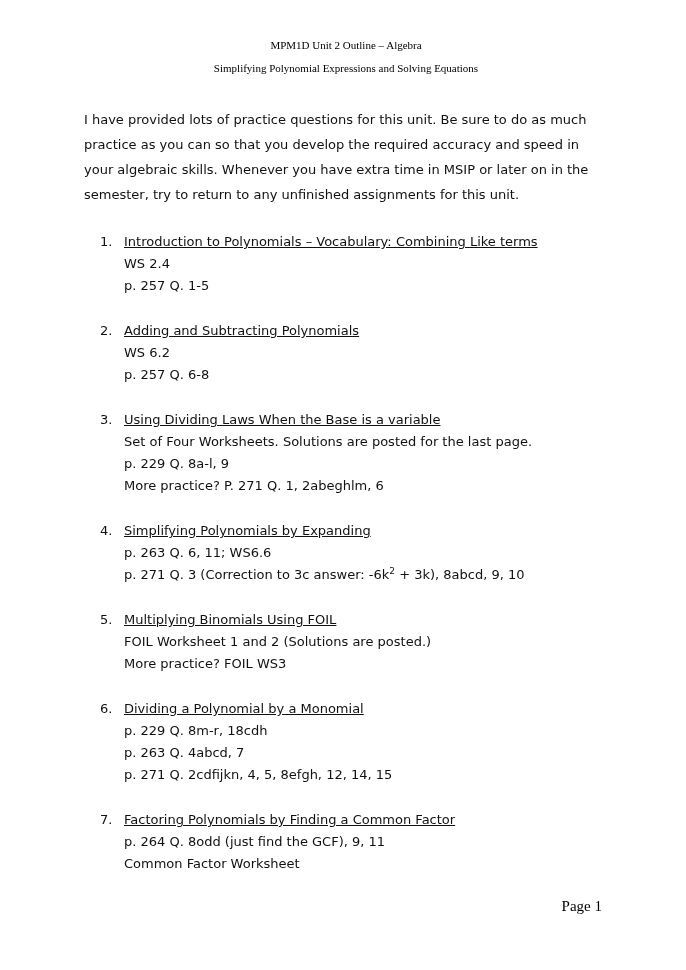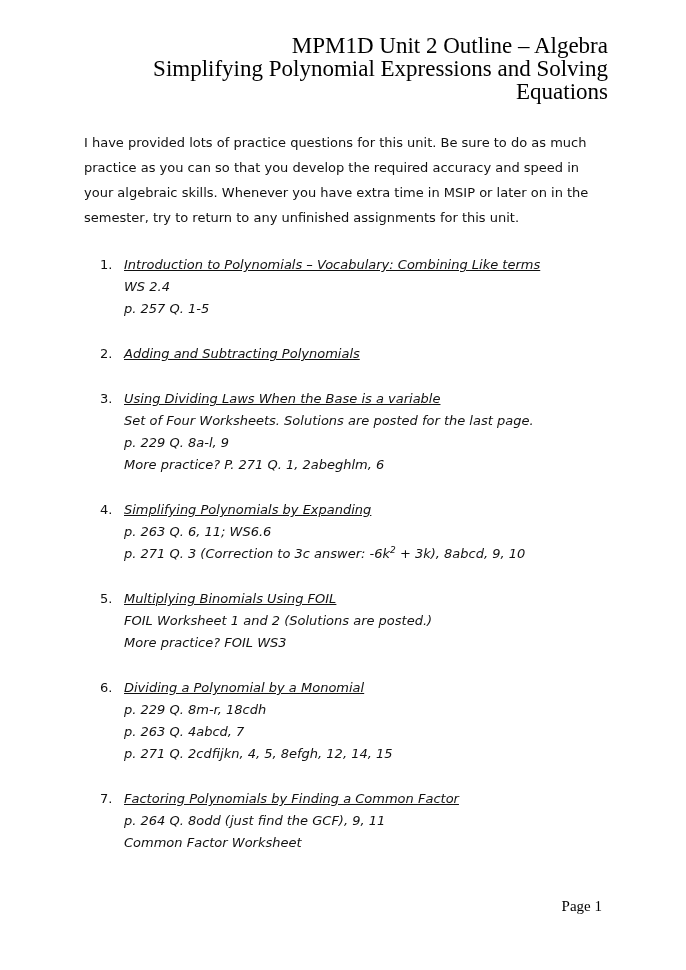--- a/index.html
+++ b/index.html
@@ -26,9 +26,9 @@
     top: 34px;
   }
   .doc-title {
-    text-align: right;
+    text-align: center;
     font-family: "Liberation Serif", serif;
-    font-size: 23px;
+    font-size: 11px;
     line-height: 23px;
     color: #000000;
   }

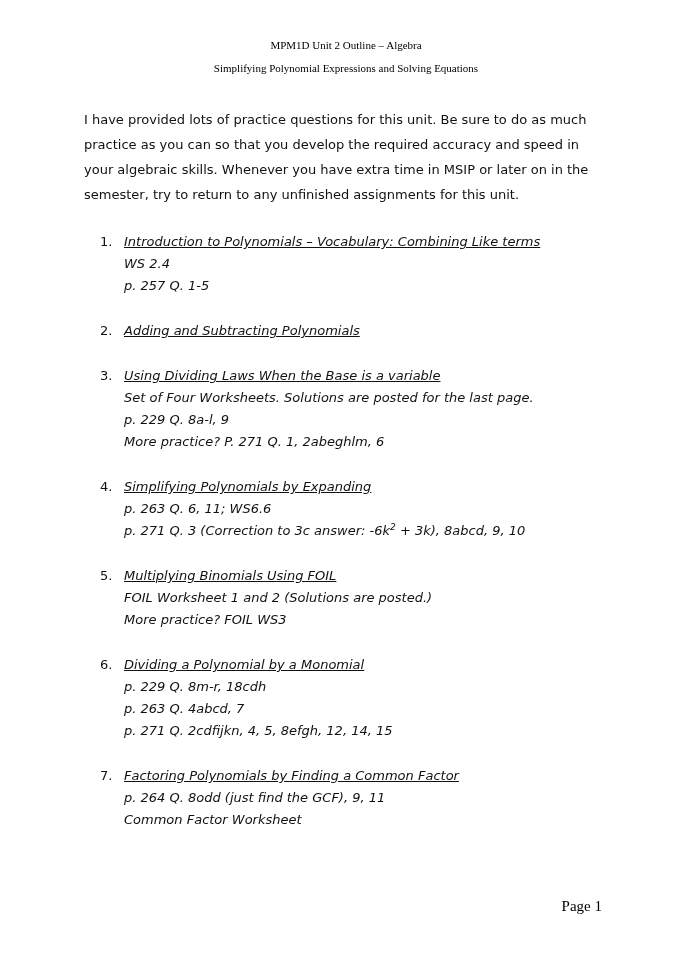--- a/index.html
+++ b/index.html
@@ -52,7 +52,6 @@
   }
   .item-content {
     flex: 1 1 auto;
-    font-style: italic;
   }
   .item-heading {
     text-decoration: underline;

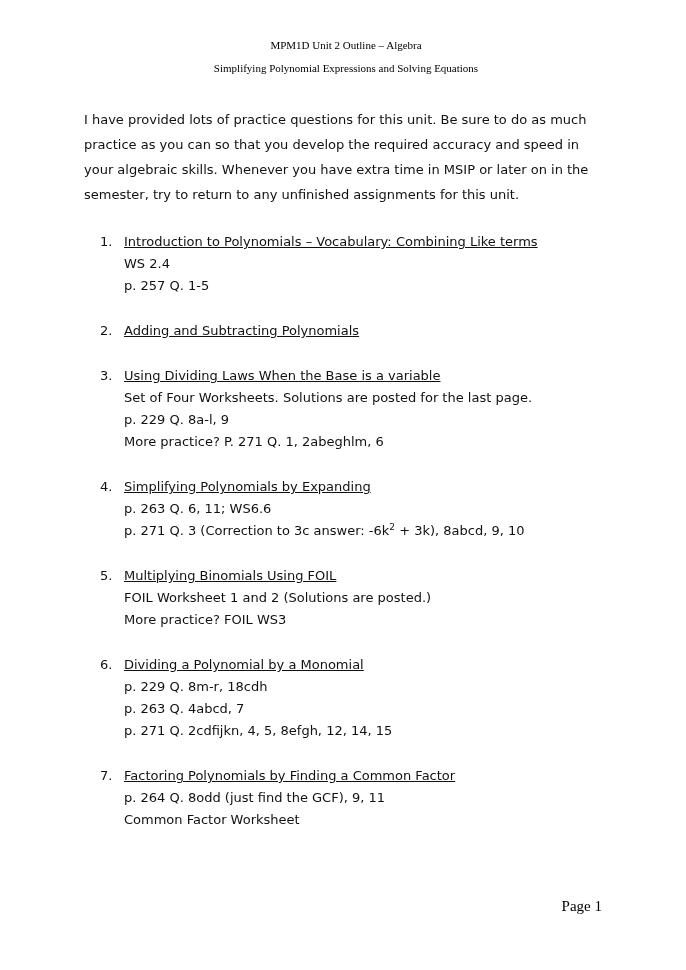--- a/index.html
+++ b/index.html
@@ -101,6 +101,10 @@
     <span class="item-number">2.</span>
     <div class="item-content">
       <div class="item-heading">Adding and Subtracting Polynomials</div>
+      <div>
+              <div class="line">WS 6.2</div>
+              <div class="line">p. 257 Q. 6-8</div>
+            </div>
     </div>
   </div>
 

